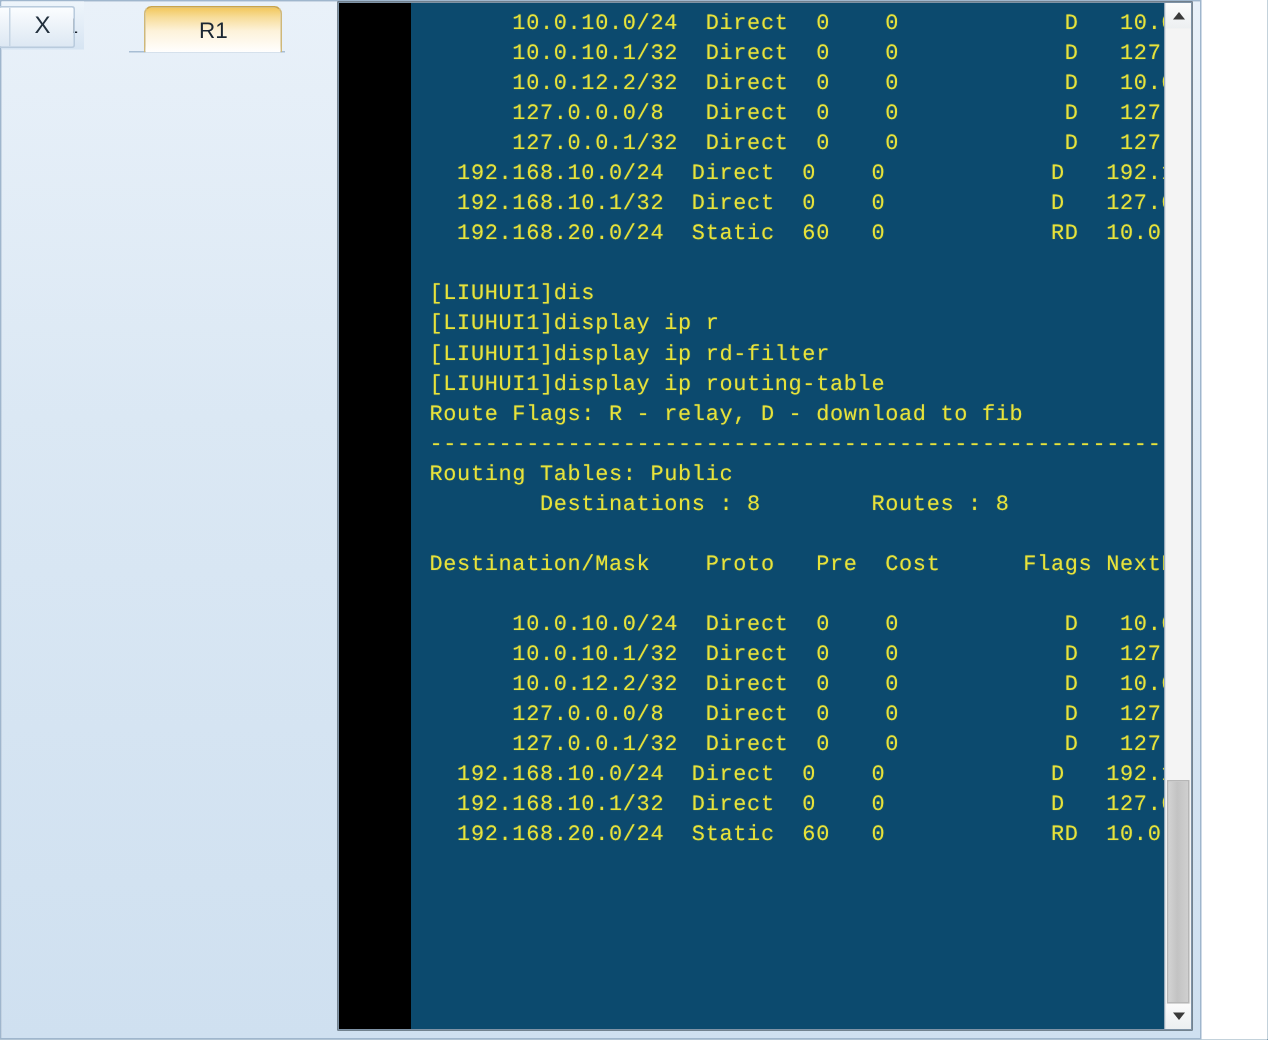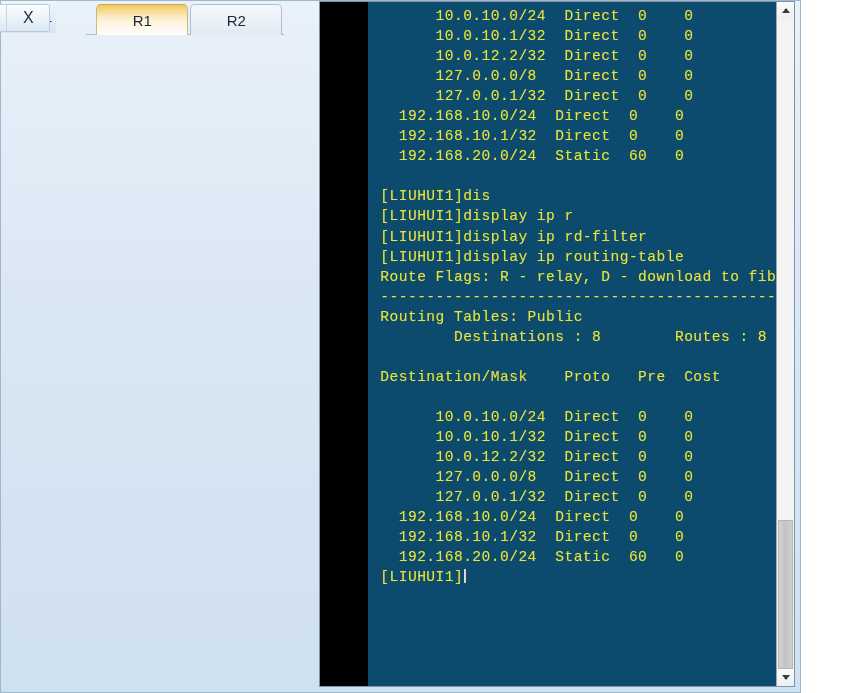--- a/index.html
+++ b/index.html
@@ -273,9 +273,6 @@
     <div class="tab active">
       <span>R1</span>
     </div>
-    <div class="tab">
-      <span>R2</span>
-    </div>
   </div>
 
   <div class="term-wrap">

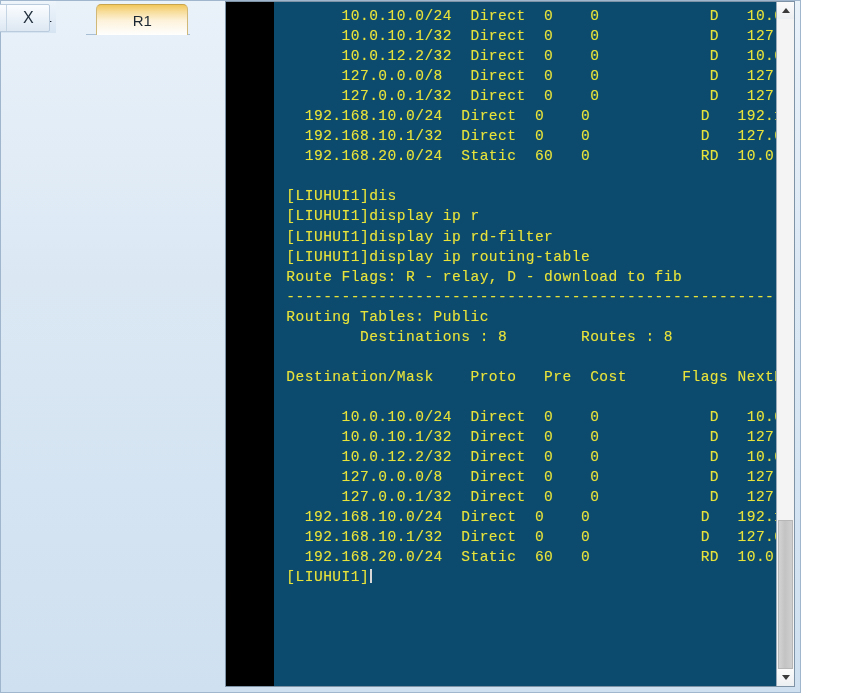--- a/index.html
+++ b/index.html
@@ -306,7 +306,6 @@
   192.168.10.1/32  Direct  0    0            D   127.0.0.1       Ethernet0/0/0
   192.168.20.0/24  Static  60   0            RD  10.0.12.2       Serial0/0/0
 </pre>
-      <pre><span>[LIUHUI1]</span><span class="cursor"></span></pre>
     </div>
 
     <div class="vscroll">

